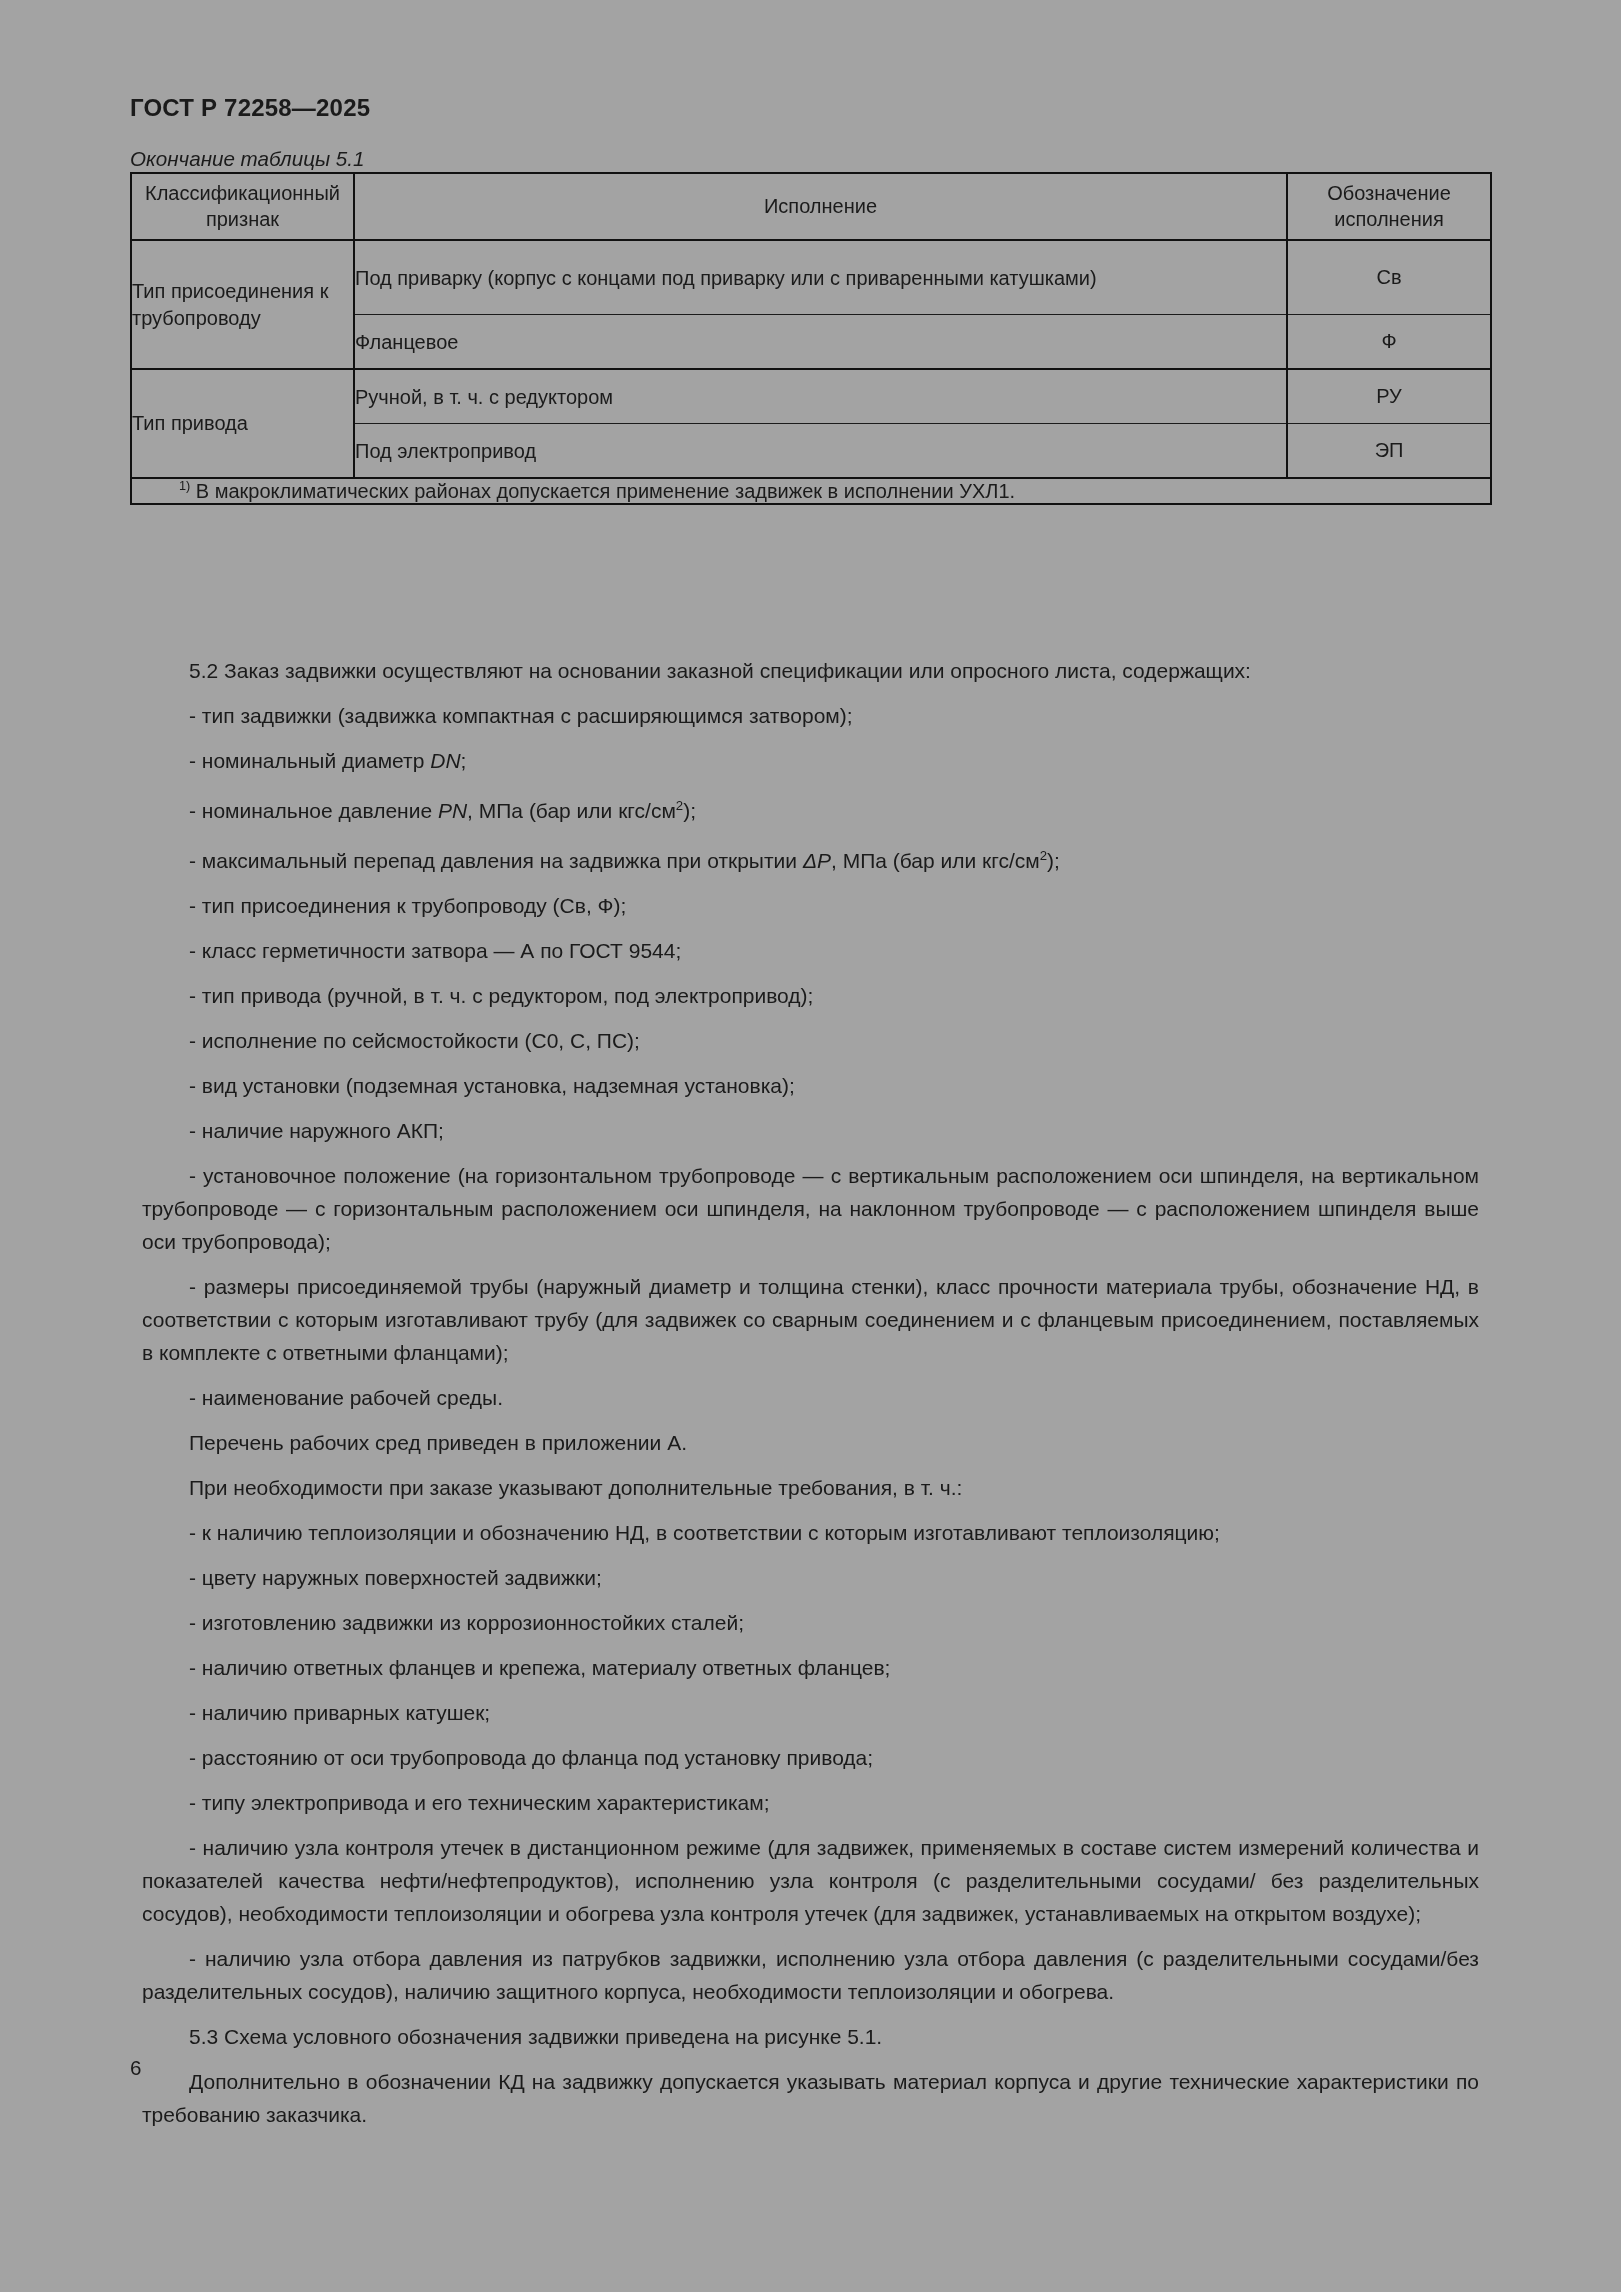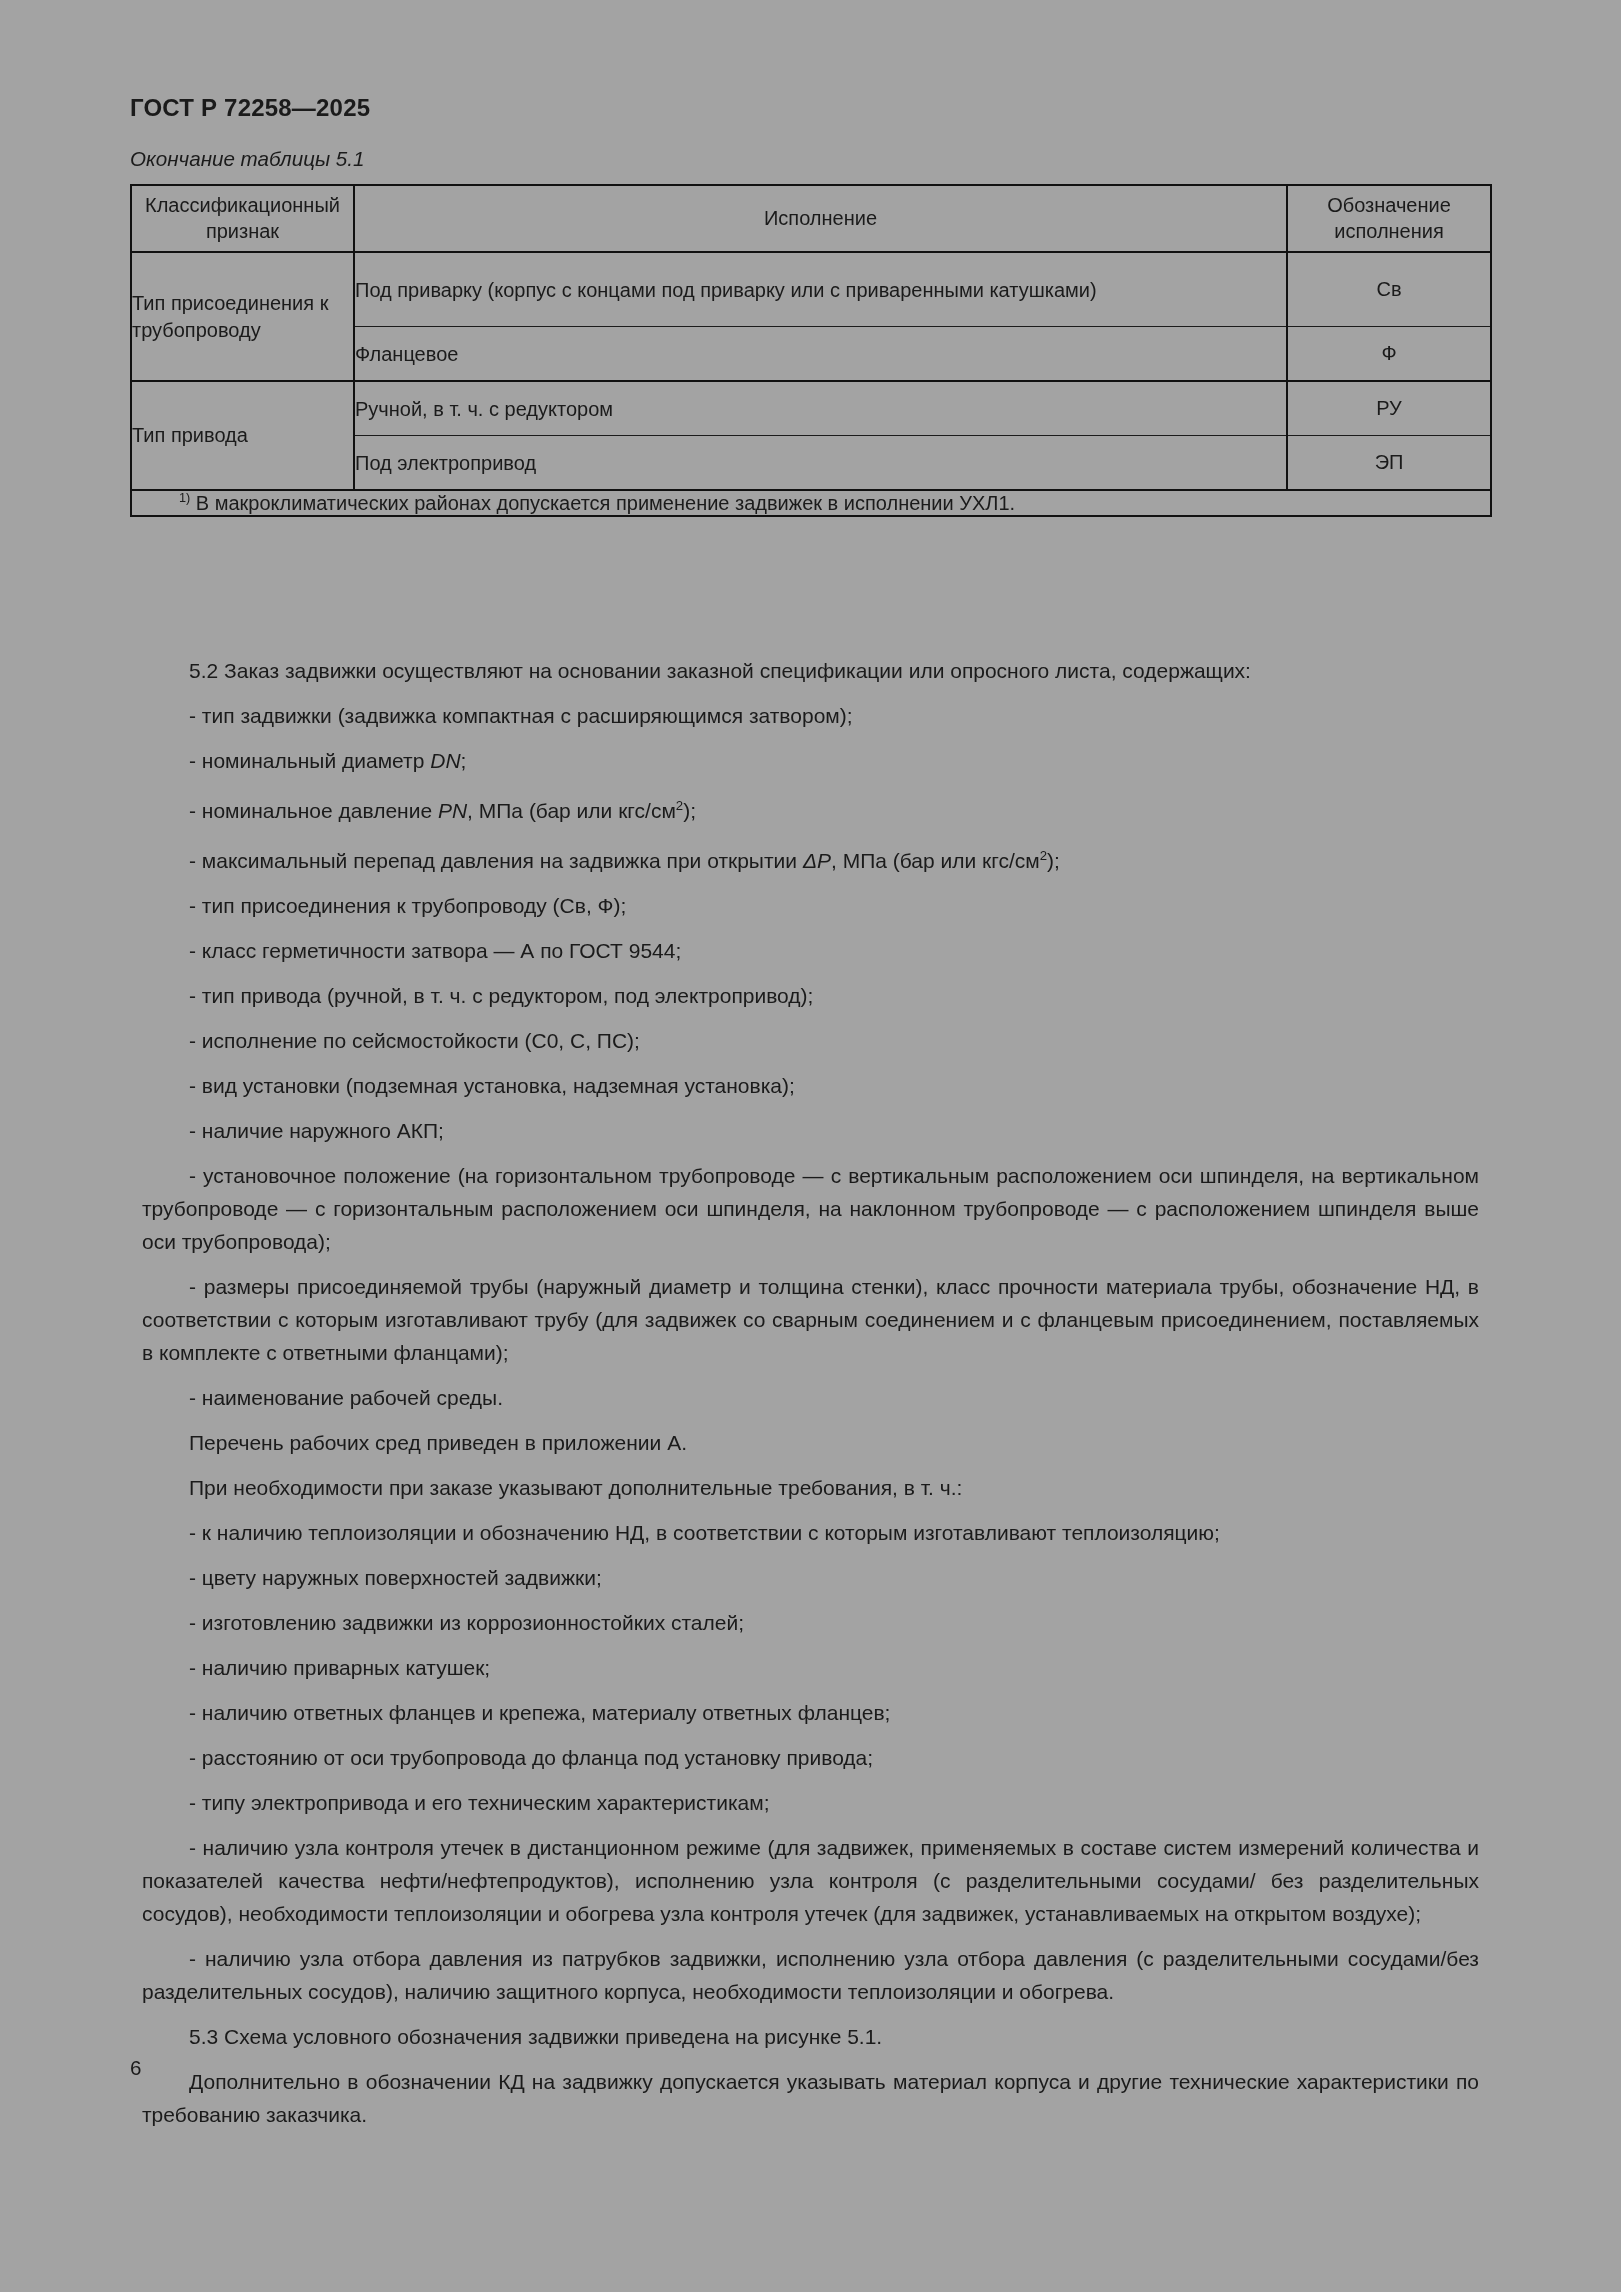--- a/index.html
+++ b/index.html
@@ -44,7 +44,7 @@
   .tbl-wrap {
     position: absolute;
     left: 130px;
-    top: 184px;
+    top: 172px;
     width: 1184px;
   }
   table.spec {

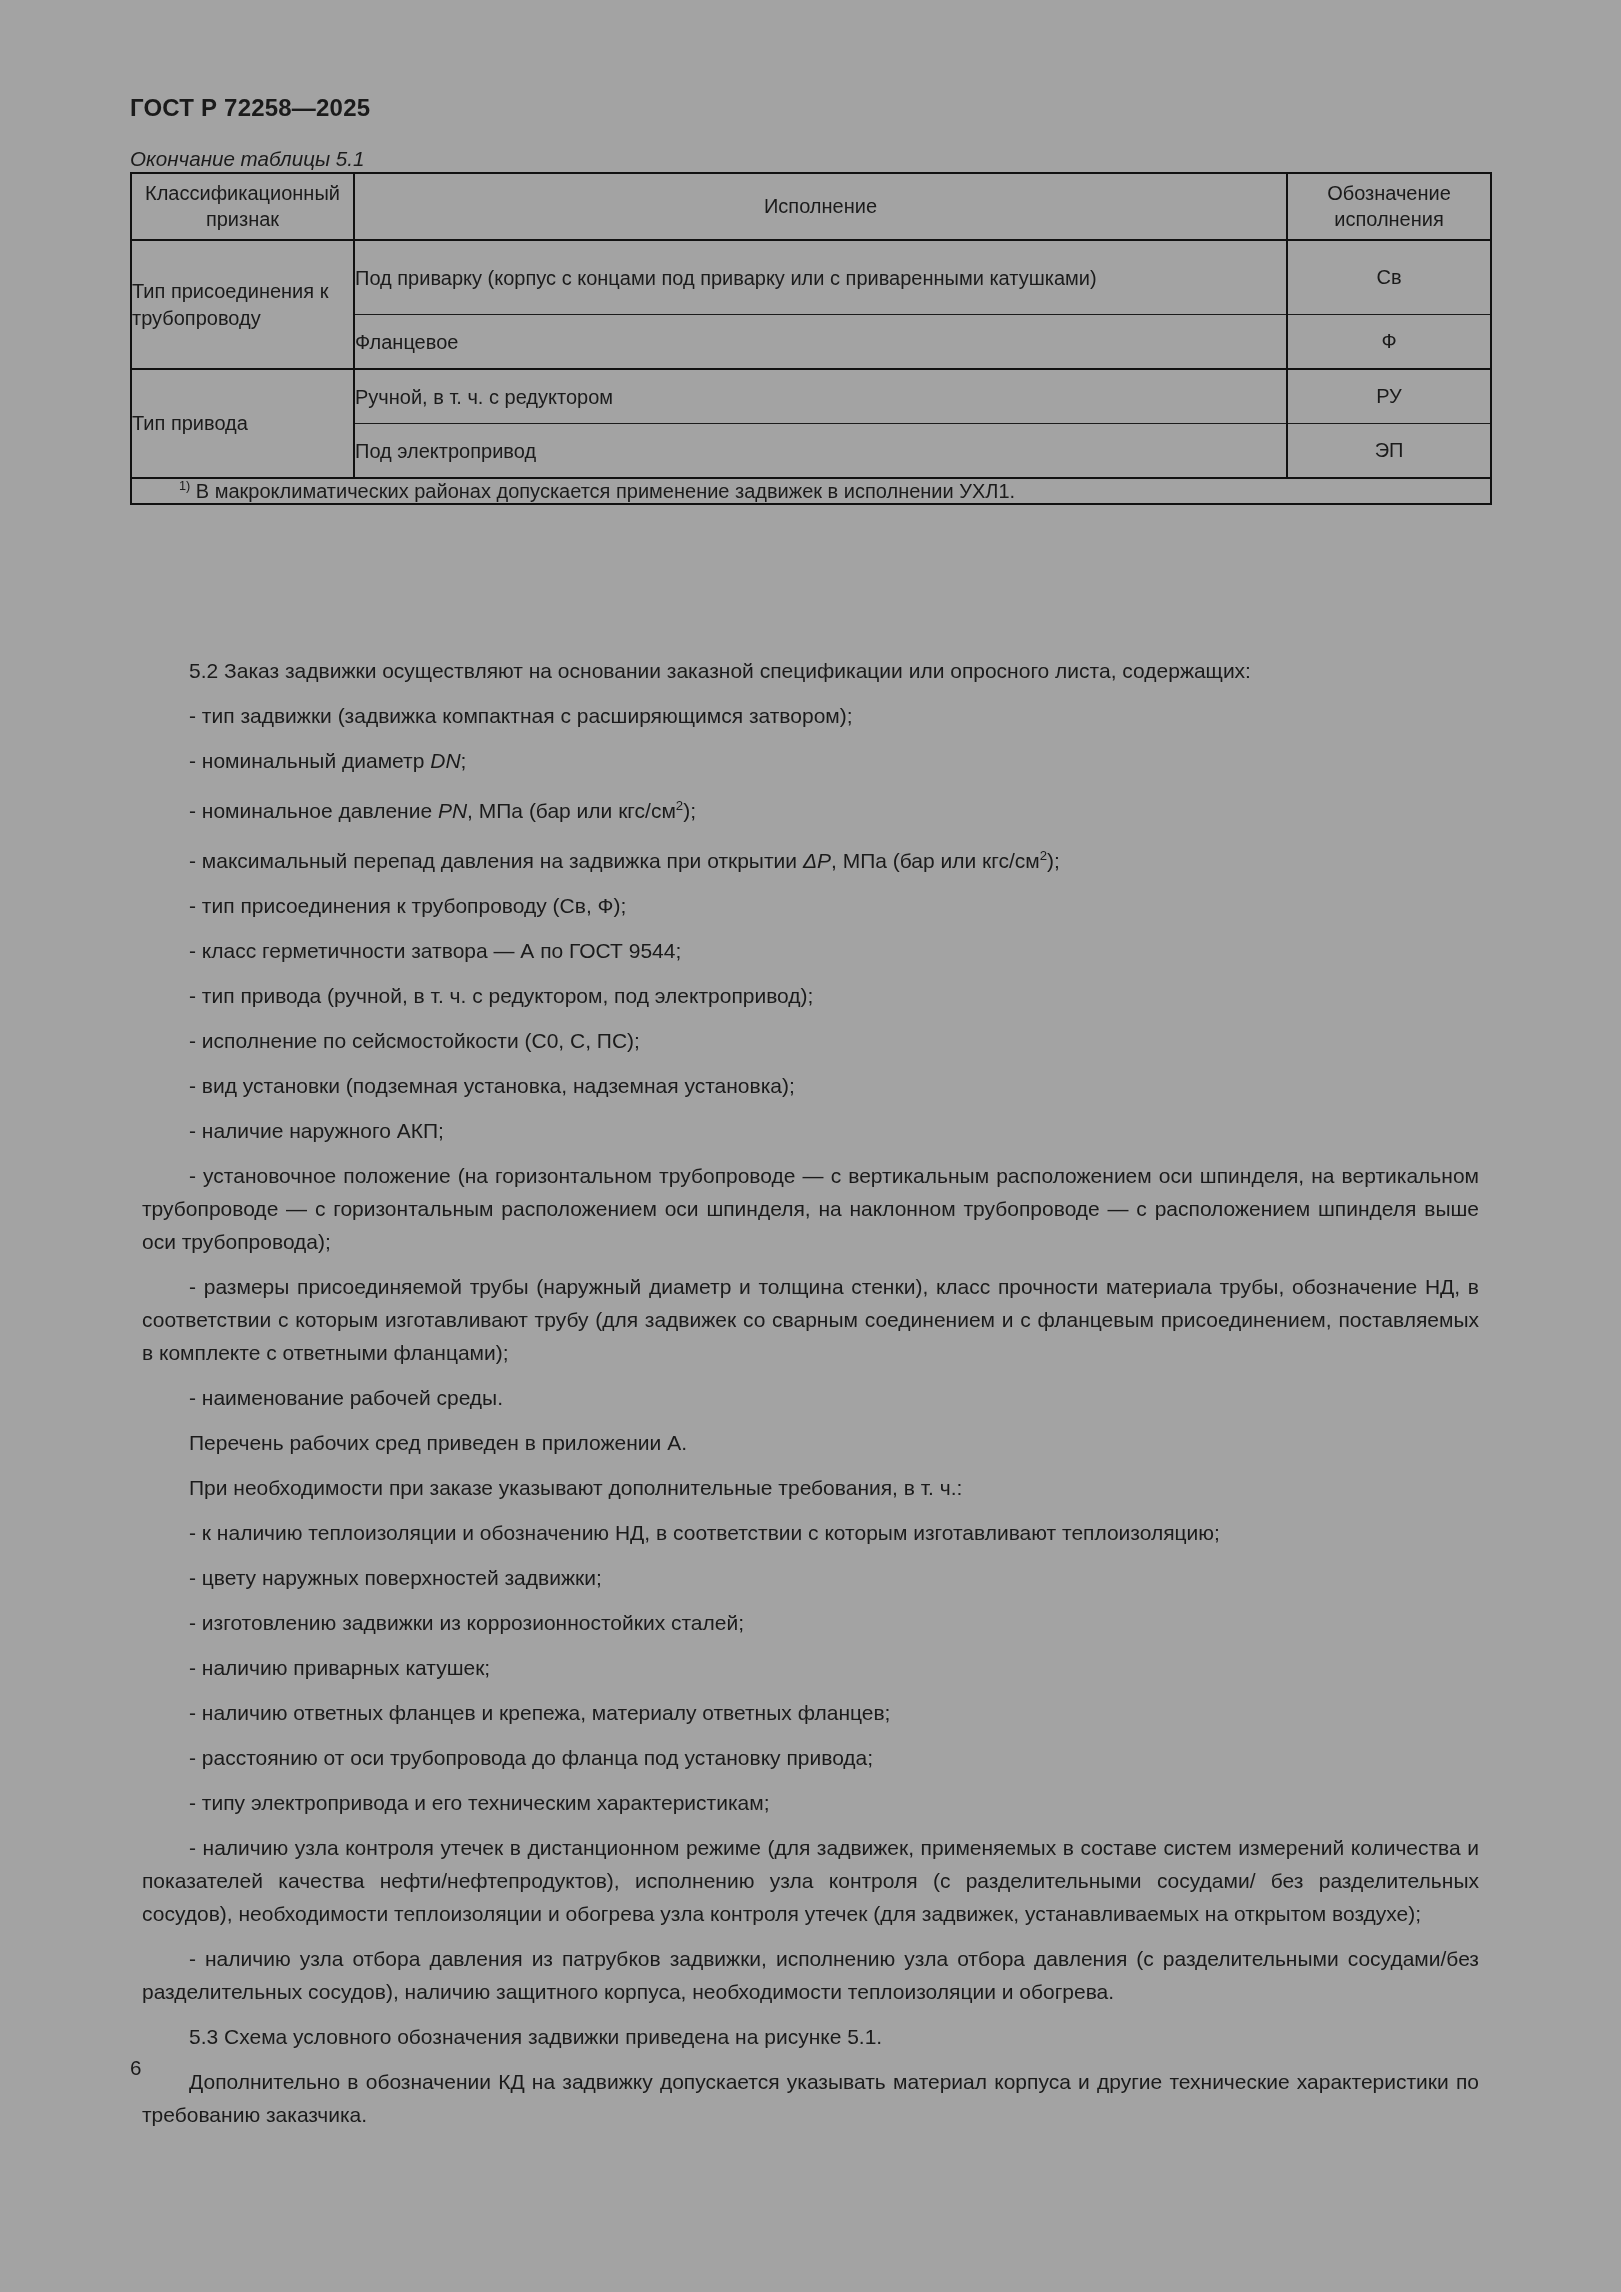--- a/index.html
+++ b/index.html
@@ -228,8 +228,8 @@
     <p class="item-just">- к наличию теплоизоляции и обозначению НД, в соответствии с которым изготавливают теплоизоляцию;</p>
     <p class="item">- цвету наружных поверхностей задвижки;</p>
     <p class="item">- изготовлению задвижки из коррозионностойких сталей;</p>
+    <p class="item">- наличию ответных фланцев и крепежа, материалу ответных фланцев;</p>
     <p class="item">- наличию приварных катушек;</p>
-    <p class="item">- наличию ответных фланцев и крепежа, материалу ответных фланцев;</p>
     <p class="item">- расстоянию от оси трубопровода до фланца под установку привода;</p>
     <p class="item">- типу электропривода и его техническим характеристикам;</p>
     <p class="item-just">- наличию узла контроля утечек в дистанционном режиме (для задвижек, применяемых в составе систем измерений количества и показателей качества нефти/нефтепродуктов), исполнению узла контроля (с разделительными сосудами/ без разделительных сосудов), необходимости теплоизоляции и обогрева узла контроля утечек (для задвижек, устанавливаемых на открытом воздухе);</p>

